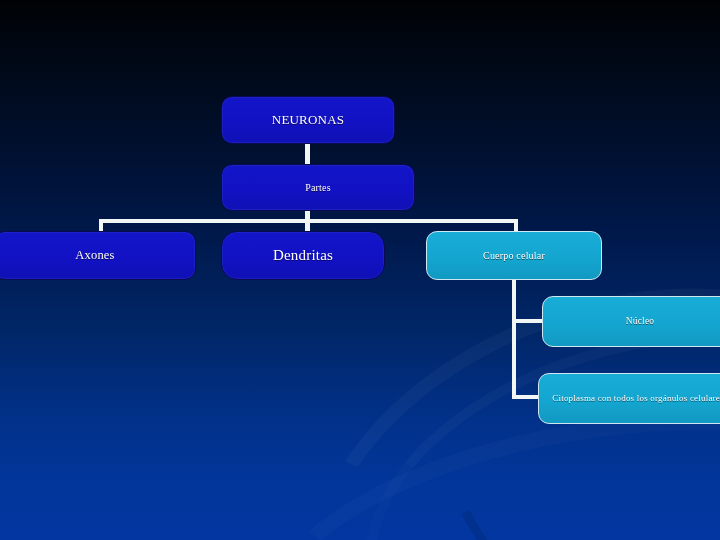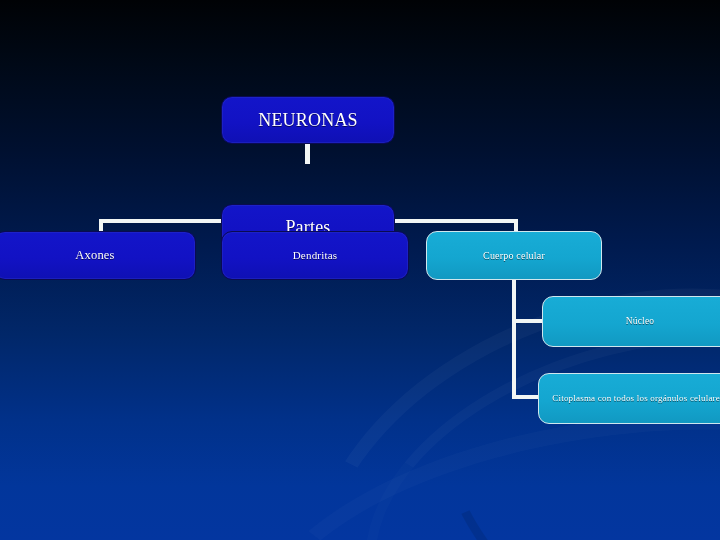--- a/index.html
+++ b/index.html
@@ -107,7 +107,7 @@
     font-family: Liberation Serif, serif;
   }
 
-  #n-neuronas { left: 221px; top: 96px;  width: 174px; height: 48px; font-size: 18px; }
+  #n-neuronas { left: 221px; top: 96px;  width: 174px; height: 48px; font-size: 13px; }
   #n-partes   { left: 221px; top: 164px; width: 174px; height: 47px; font-size: 18px; margin-top: 40px; }
   #n-axones   { left: -6px;  top: 231px; width: 202px; height: 49px; font-size: 12.5px; }
   #n-dendritas{ left: 221px; top: 231px; width: 188px; height: 49px; font-size: 11px; }

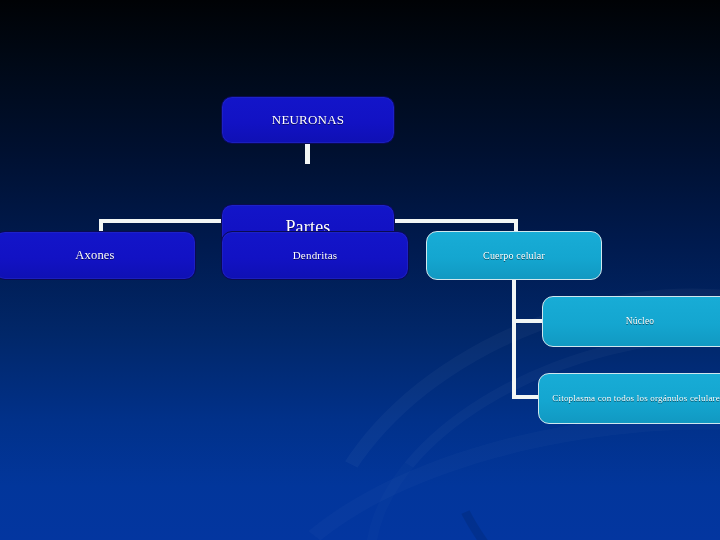--- a/index.html
+++ b/index.html
@@ -108,7 +108,7 @@
   }
 
   #n-neuronas { left: 221px; top: 96px;  width: 174px; height: 48px; font-size: 13px; }
-  #n-partes   { left: 221px; top: 164px; width: 174px; height: 47px; font-size: 18px; margin-top: 40px; }
+  #n-partes   { left: 221px; top: 164px; width: 194px; height: 47px; font-size: 10px; }
   #n-axones   { left: -6px;  top: 231px; width: 202px; height: 49px; font-size: 12.5px; }
   #n-dendritas{ left: 221px; top: 231px; width: 188px; height: 49px; font-size: 11px; }
   #n-cuerpo   { left: 426px; top: 231px; width: 176px; height: 49px; font-size: 10px; }

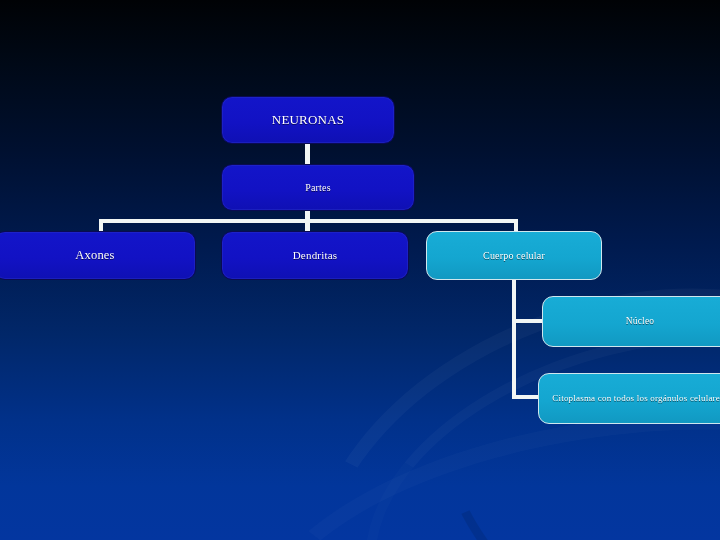--- a/index.html
+++ b/index.html
@@ -110,7 +110,7 @@
   #n-neuronas { left: 221px; top: 96px;  width: 174px; height: 48px; font-size: 13px; }
   #n-partes   { left: 221px; top: 164px; width: 194px; height: 47px; font-size: 10px; }
   #n-axones   { left: -6px;  top: 231px; width: 202px; height: 49px; font-size: 12.5px; }
-  #n-dendritas{ left: 221px; top: 231px; width: 188px; height: 49px; font-size: 11px; }
+  #n-dendritas{ left: 221px; top: 231px; width: 164px; height: 49px; font-size: 15px; border-radius: 16px; }
   #n-cuerpo   { left: 426px; top: 231px; width: 176px; height: 49px; font-size: 10px; }
   #n-nucleo   { left: 542px; top: 296px; width: 196px; height: 51px; font-size: 9.5px; }
   #n-cito     { left: 538px; top: 373px; width: 200px; height: 51px; font-size: 9px; }

